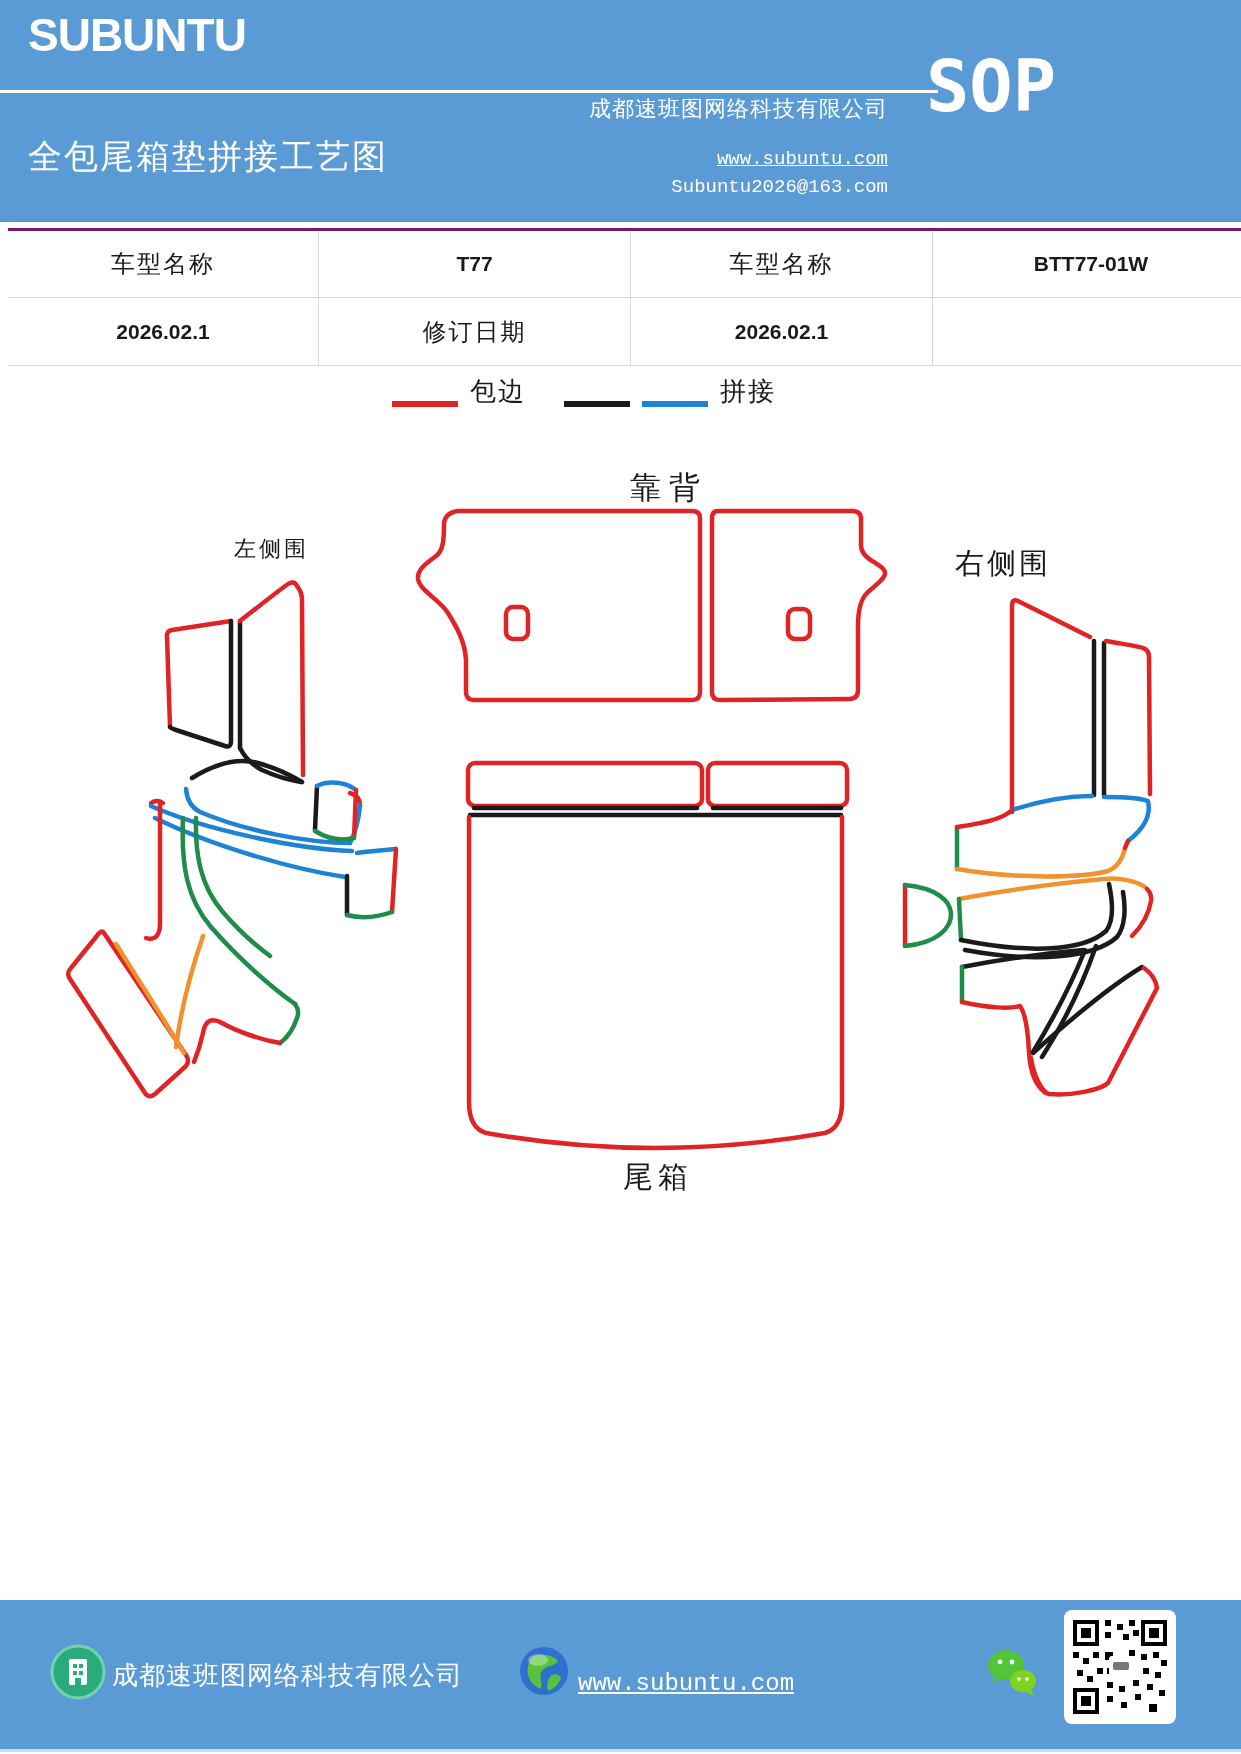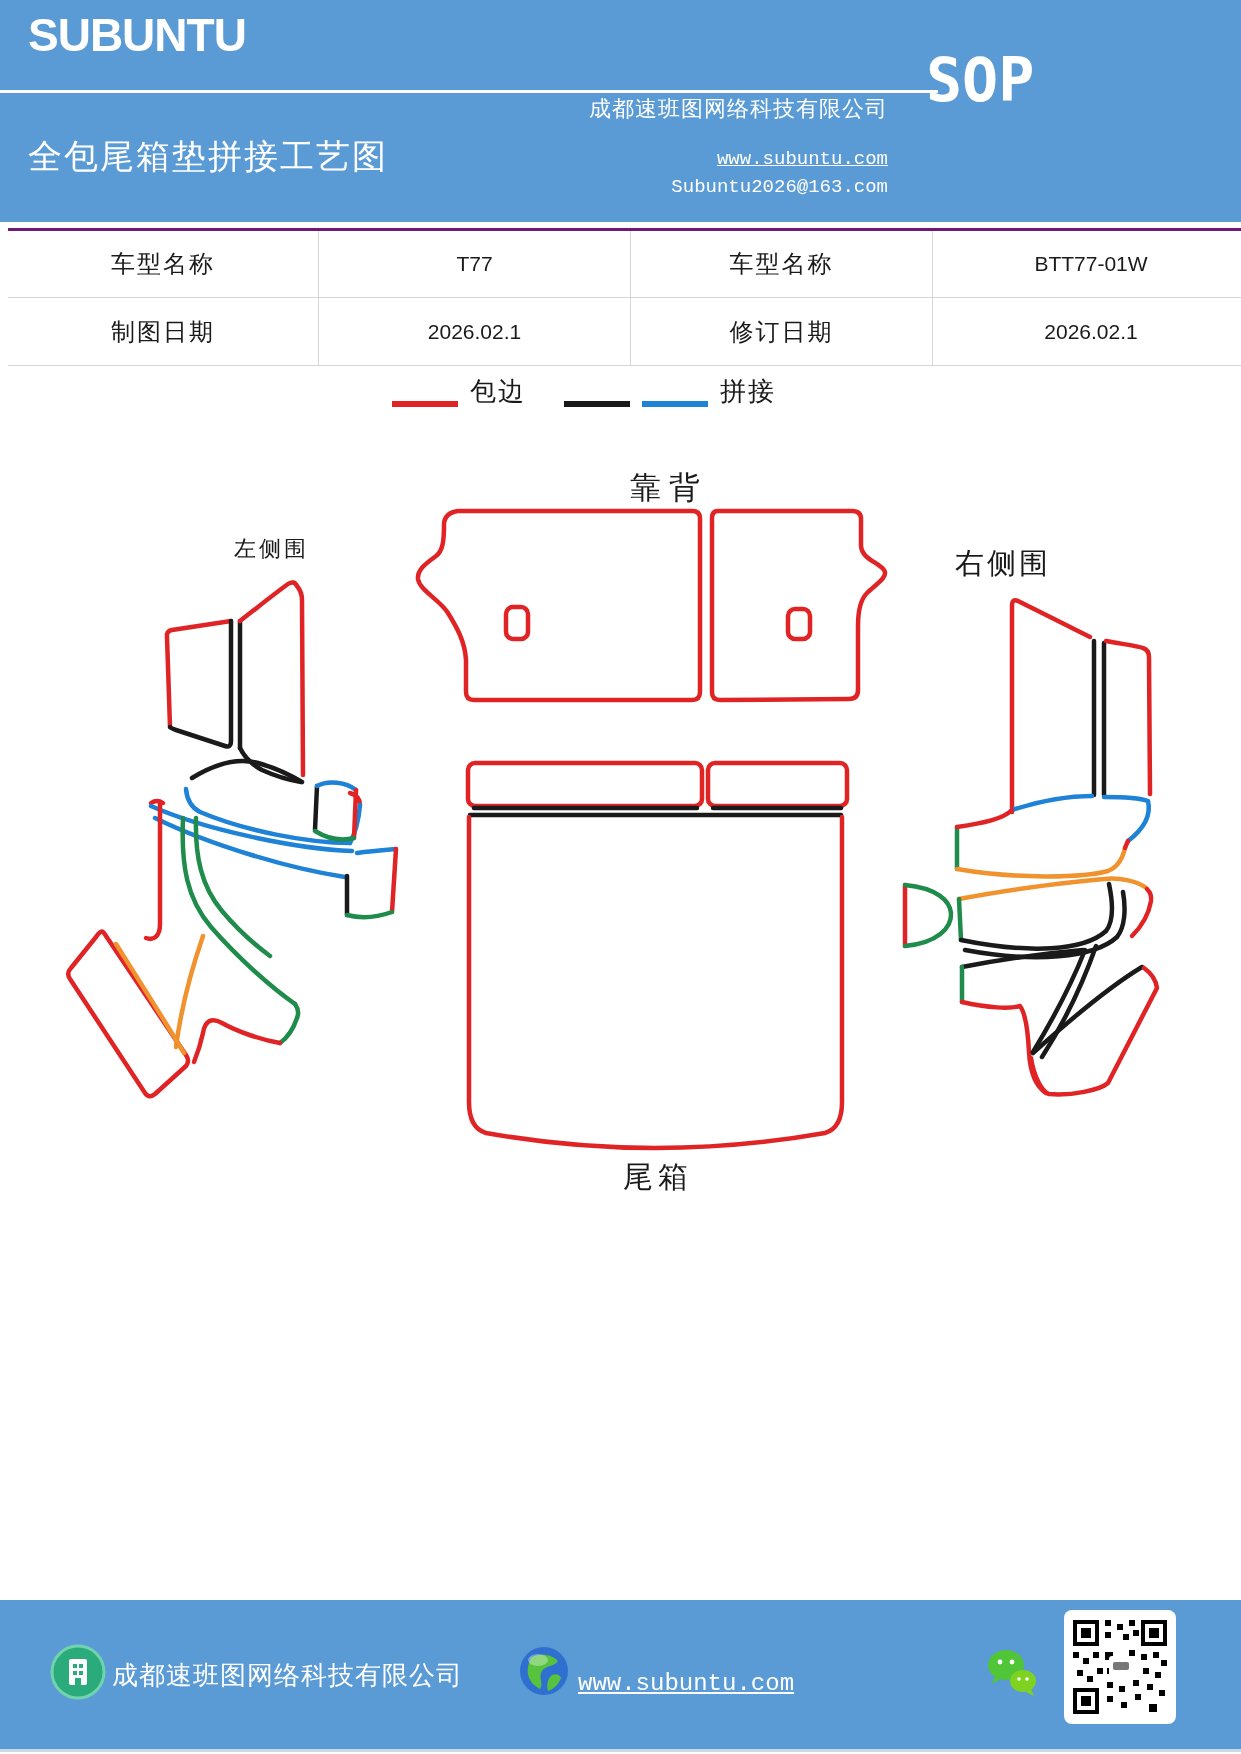--- a/index.html
+++ b/index.html
@@ -20,7 +20,7 @@
            font-family:"Liberation Mono",monospace;text-decoration:underline;cursor:pointer;}
   .hdr-mail{left:540px;top:176px;width:348px;text-align:right;font-size:19px;color:#fff;
             font-family:"Liberation Mono",monospace;}
-  .sop{left:926px;top:50px;font-size:60px;font-weight:bold;color:#fff;line-height:1;
+  .sop{left:926px;top:50px;font-size:72px;font-weight:bold;color:#fff;line-height:1;
        font-family:"DejaVu Sans Mono",monospace;letter-spacing:0px;}
 
   

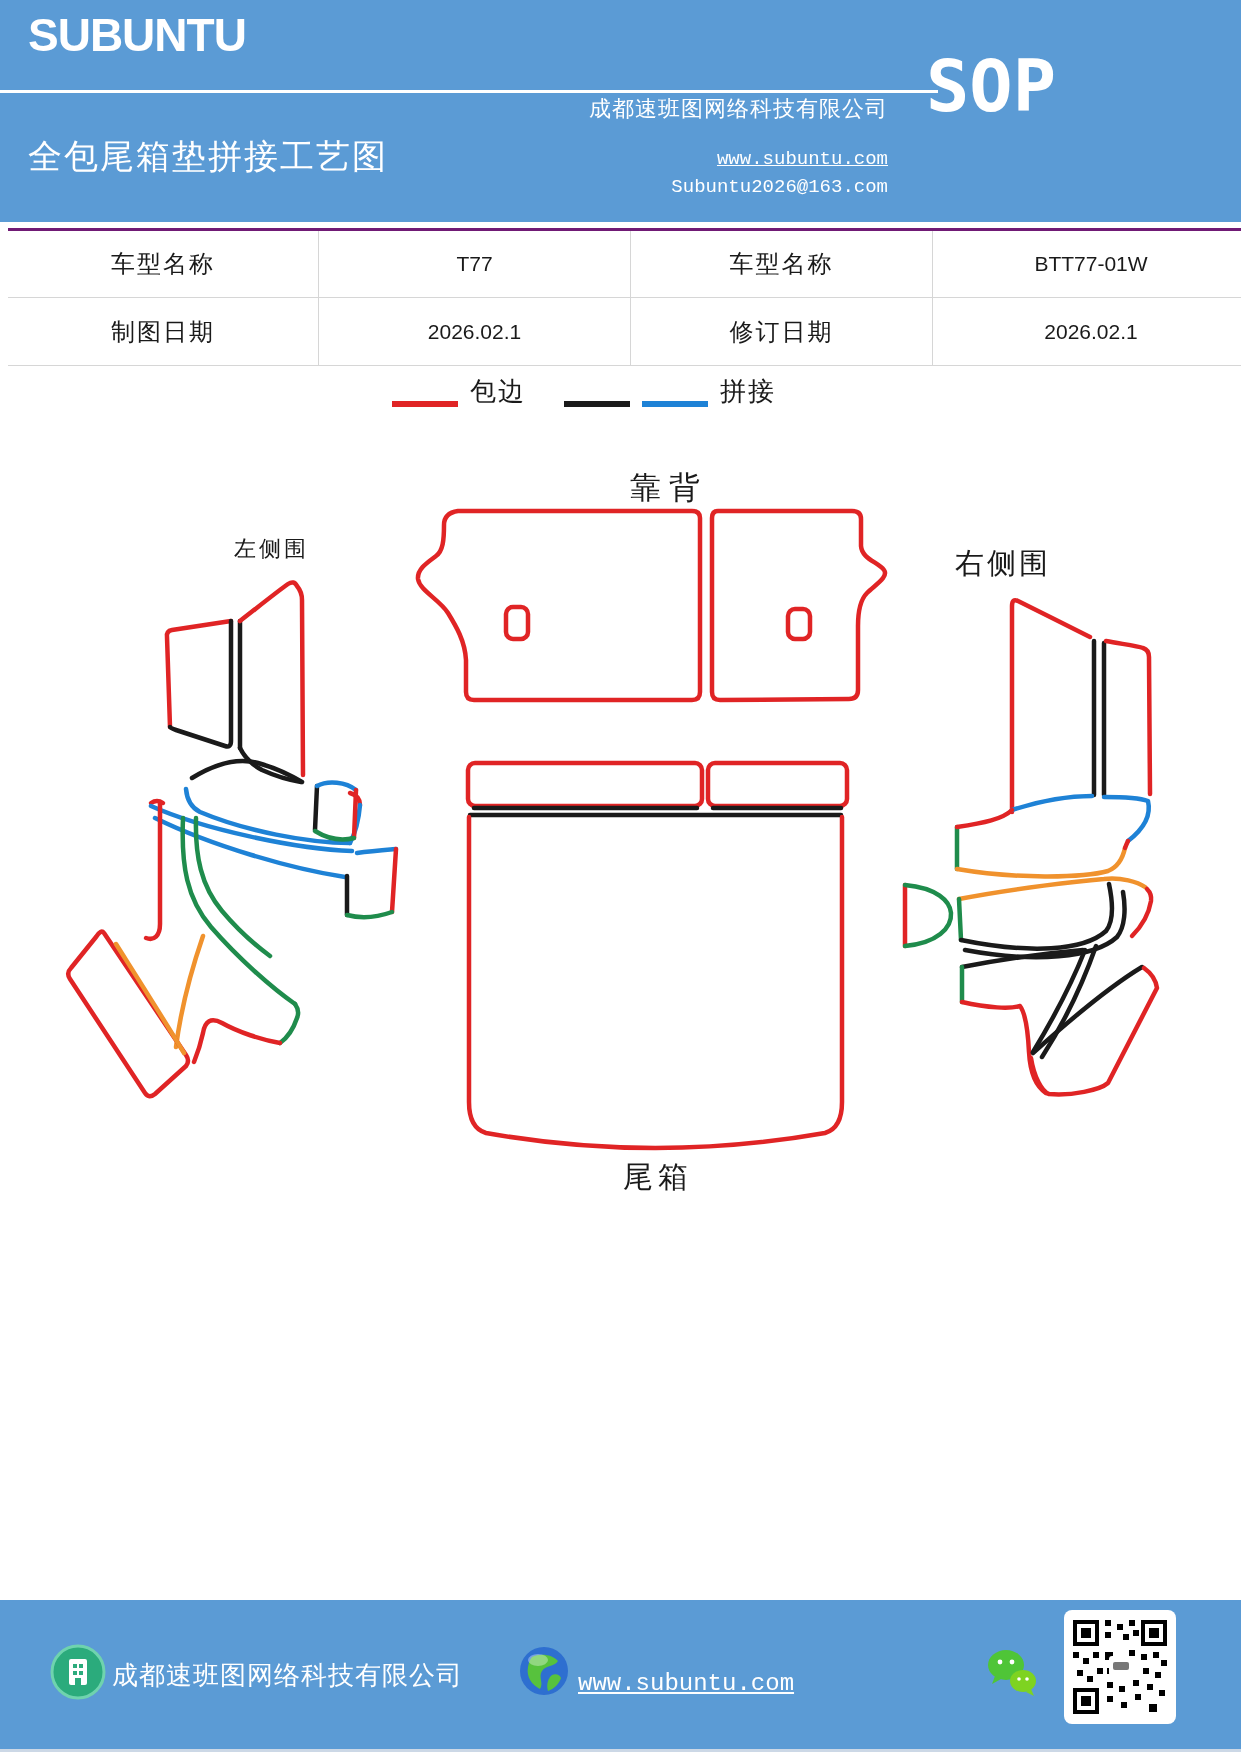--- a/index.html
+++ b/index.html
@@ -32,7 +32,7 @@
   .cell:nth-child(4n){border-right:none;}
   .cell:nth-child(n+5){border-bottom:none;}
   .cell.lbl{font-size:24px;font-family:"Liberation Serif",serif;letter-spacing:2px;}
-  .cell.val{font-size:21px;font-weight:400;}
+  .cell.val{font-size:21px;font-weight:700;}
 
   
   .legend{left:392px;top:377px;height:32px;display:flex;align-items:flex-end;}

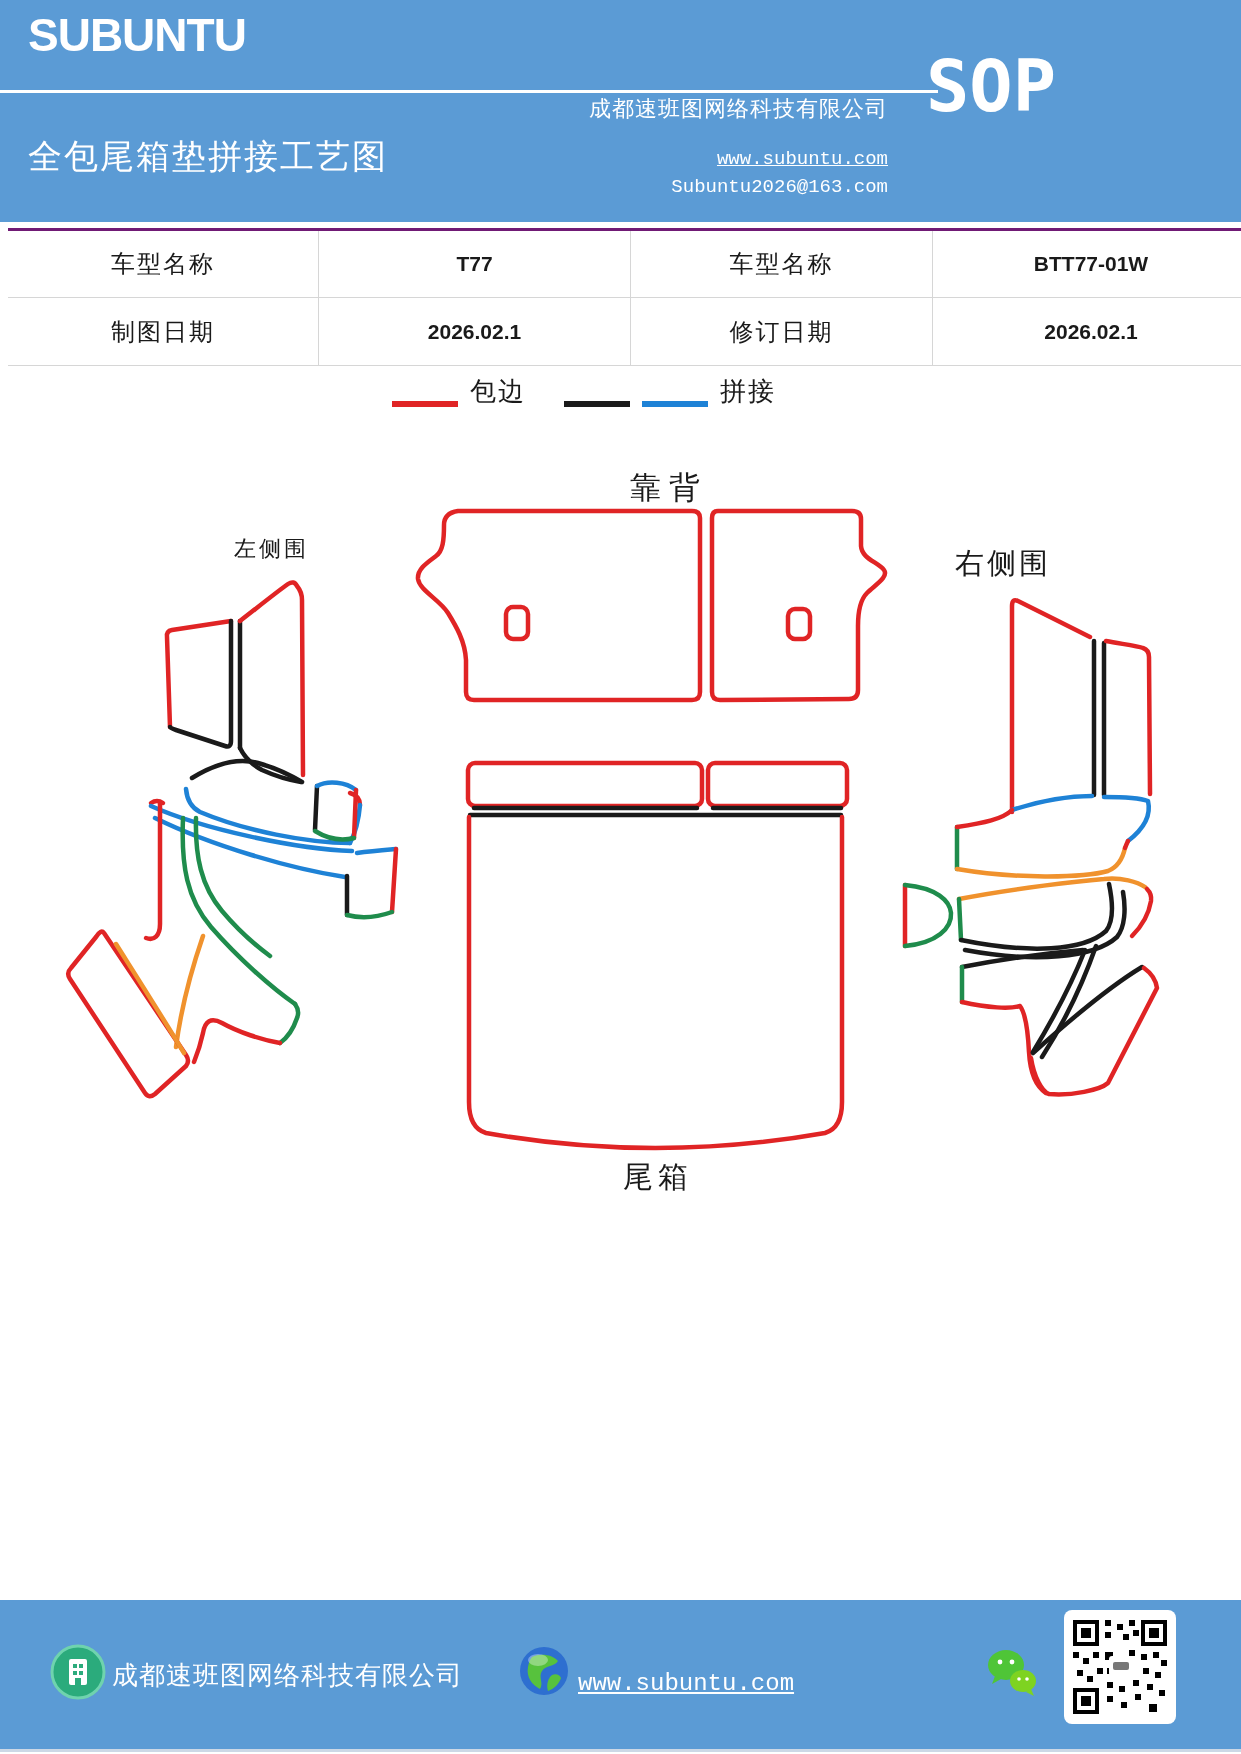--- a/index.html
+++ b/index.html
@@ -80,7 +80,6 @@
   <div class="cell val">T77</div>
   <div class="cell lbl">车型名称</div>
   <div class="cell val">BTT77-01W</div>
-  <div class="cell lbl">制图日期</div>
   <div class="cell val">2026.02.1</div>
   <div class="cell lbl">修订日期</div>
   <div class="cell val">2026.02.1</div>

